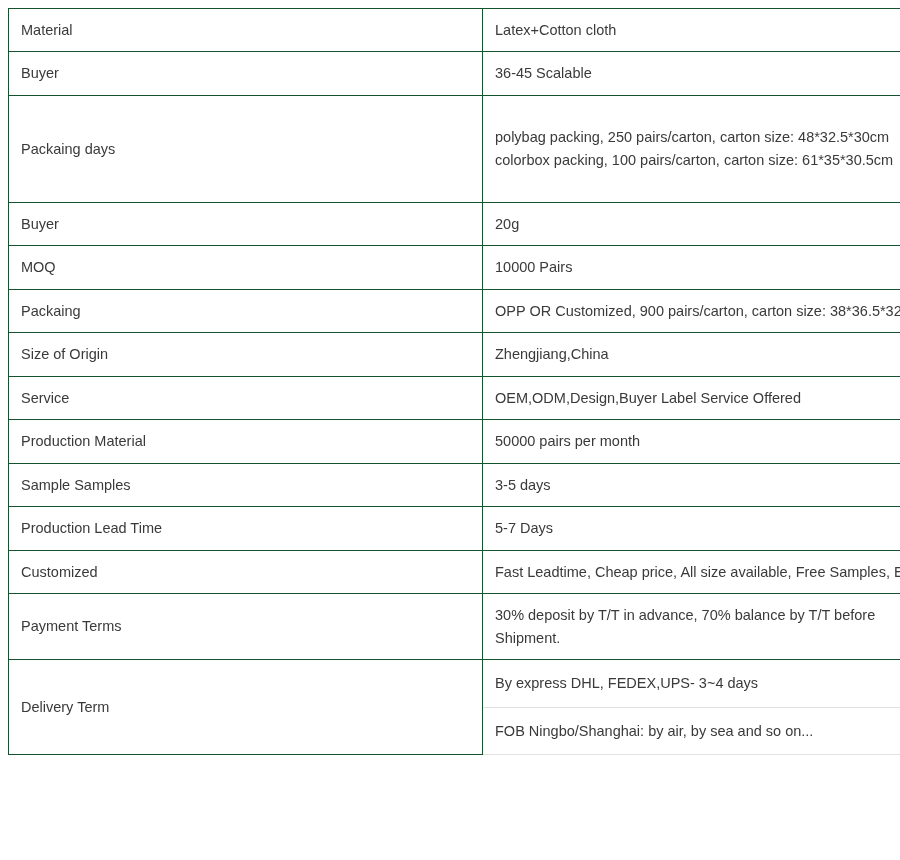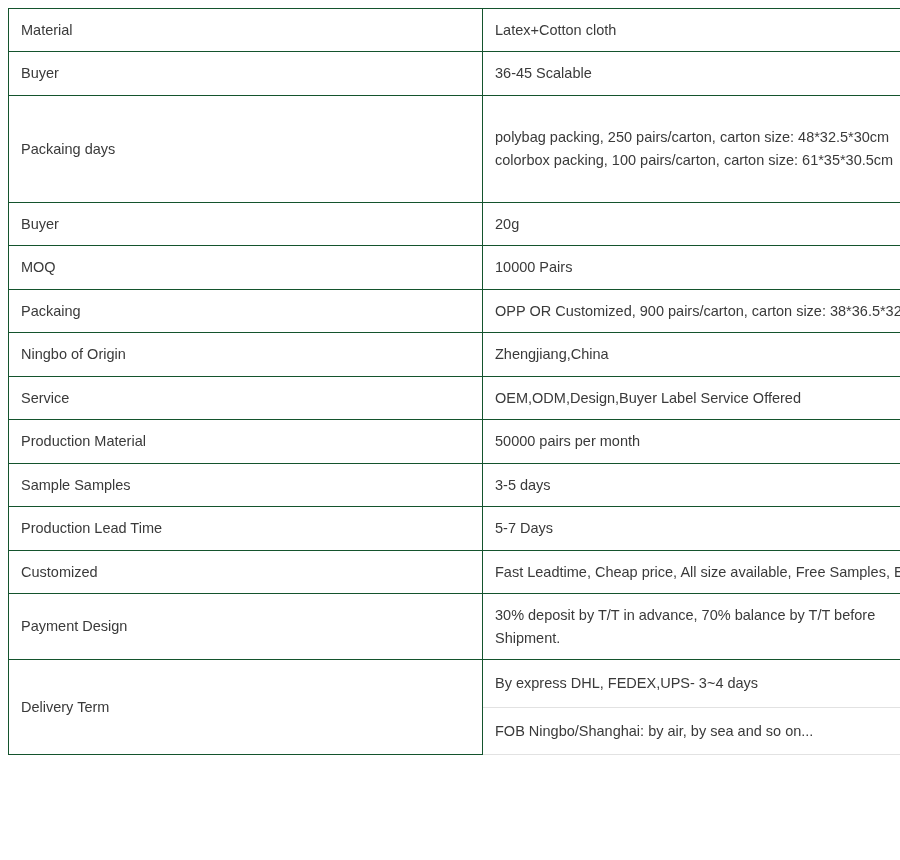--- a/index.html
+++ b/index.html
@@ -93,7 +93,7 @@
       <td class="col-value multiline">OPP OR Customized, 900 pairs/carton, carton size: 38*36.5*32cm</td>
     </tr>
     <tr>
-      <td class="col-label">Ningbo of Origin</td>
+      <td class="col-label">Size of Origin</td>
       <td class="col-value">Zhengjiang,China</td>
     </tr>
     <tr>

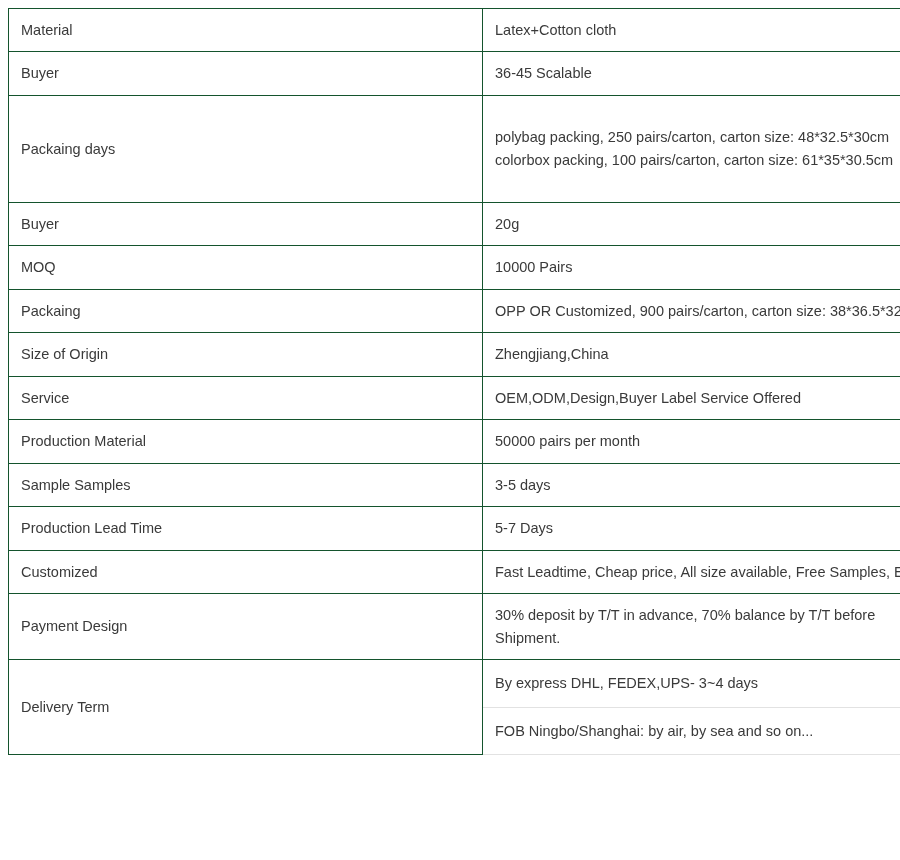--- a/index.html
+++ b/index.html
@@ -117,7 +117,7 @@
       <td class="col-value multiline">Fast Leadtime, Cheap price, All size available, Free Samples, ETC.</td>
     </tr>
     <tr>
-      <td class="col-label">Payment Design</td>
+      <td class="col-label">Payment Terms</td>
       <td class="col-value multiline">30% deposit by T/T in advance, 70% balance by T/T before Shipment.</td>
     </tr>
     <tr>

